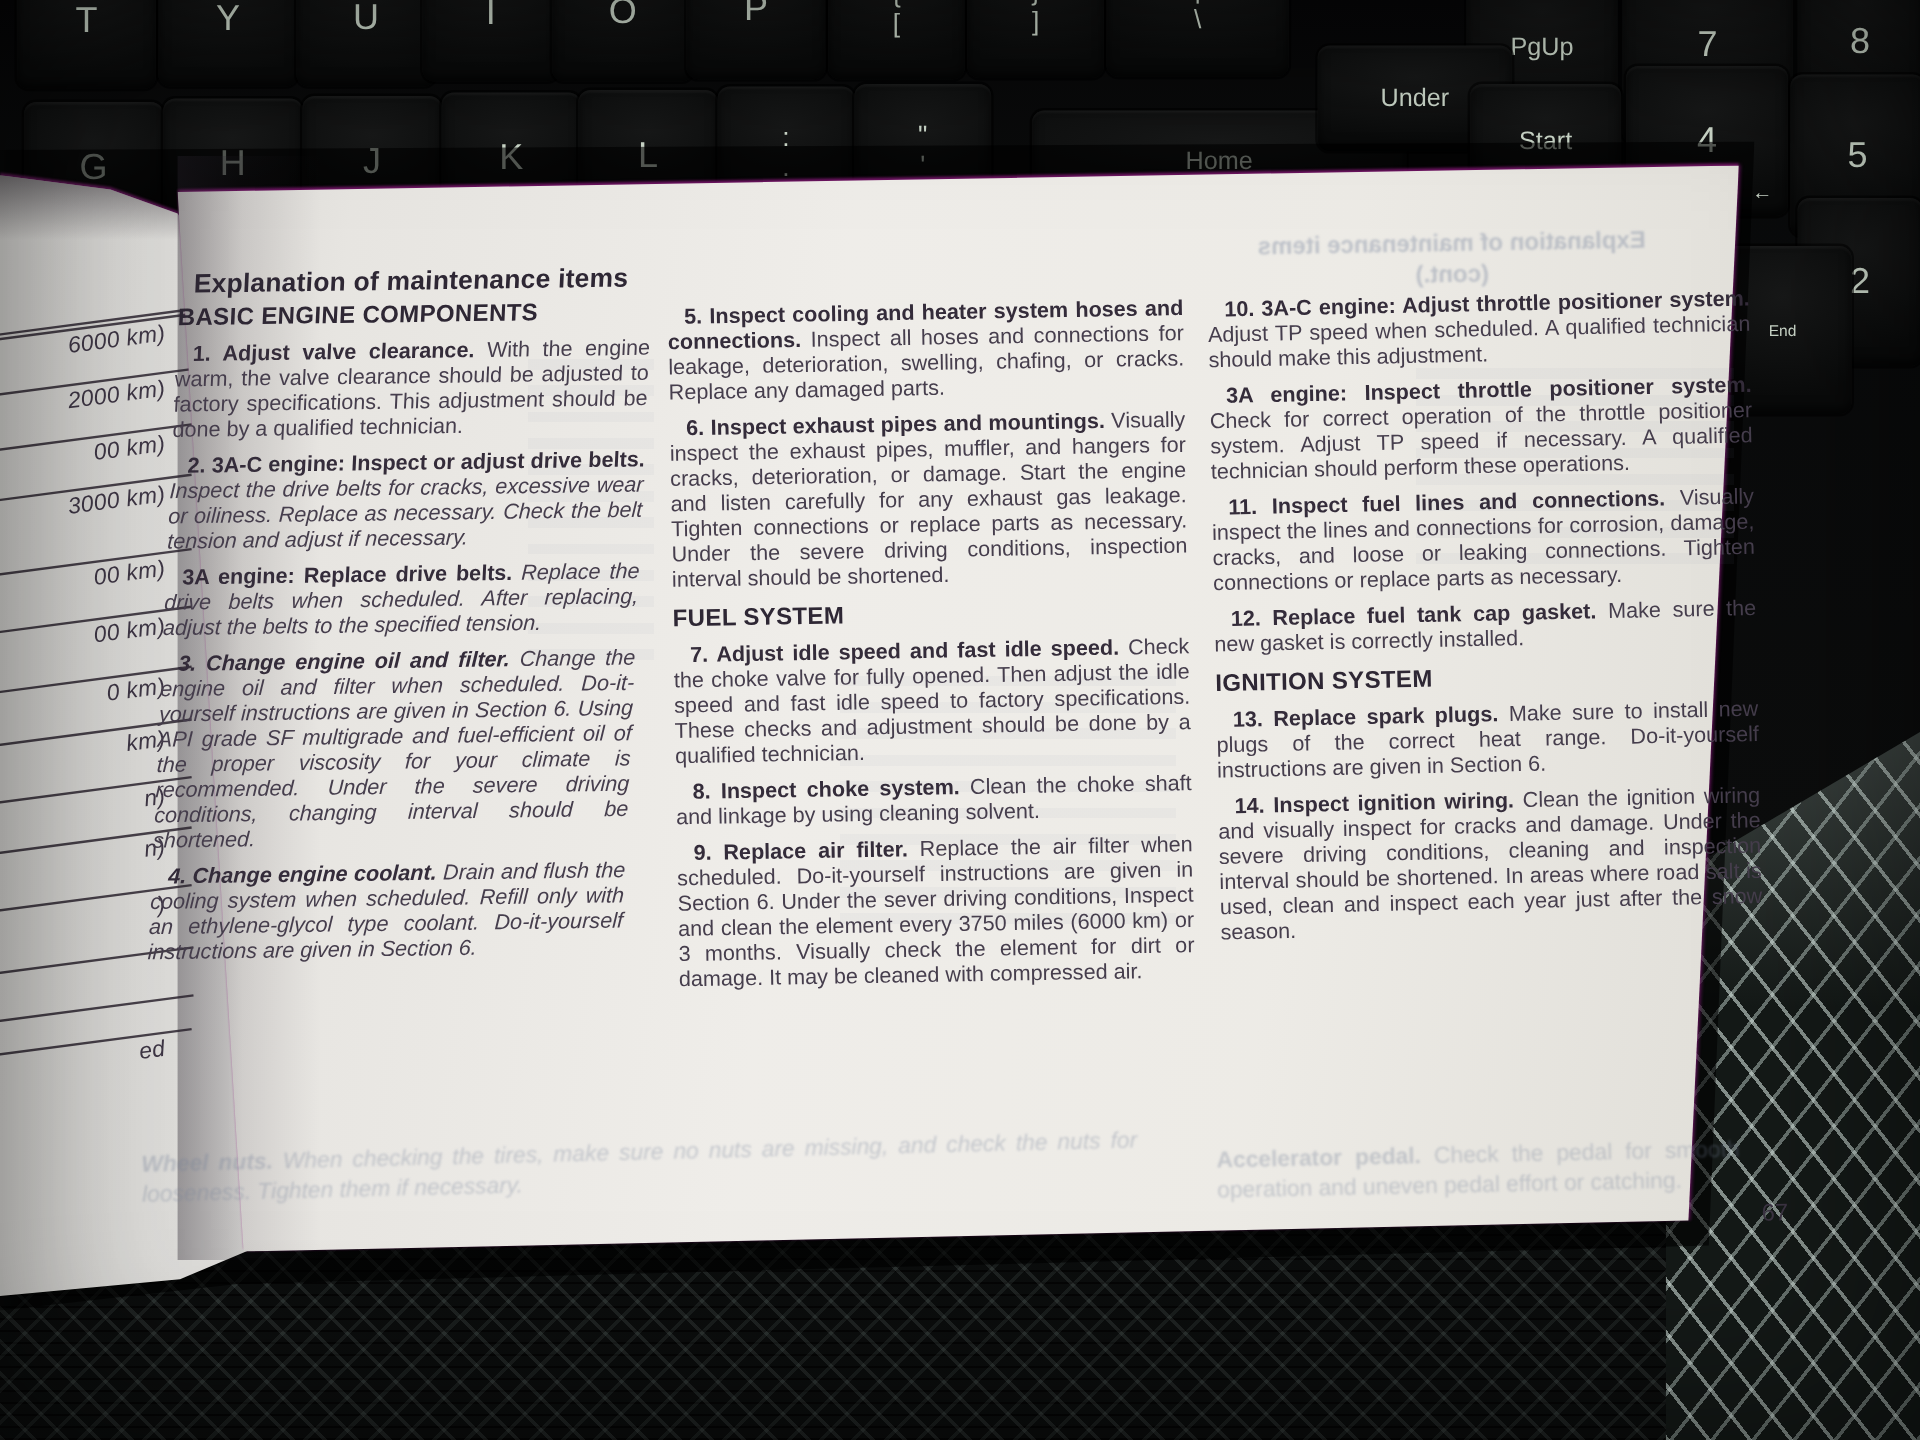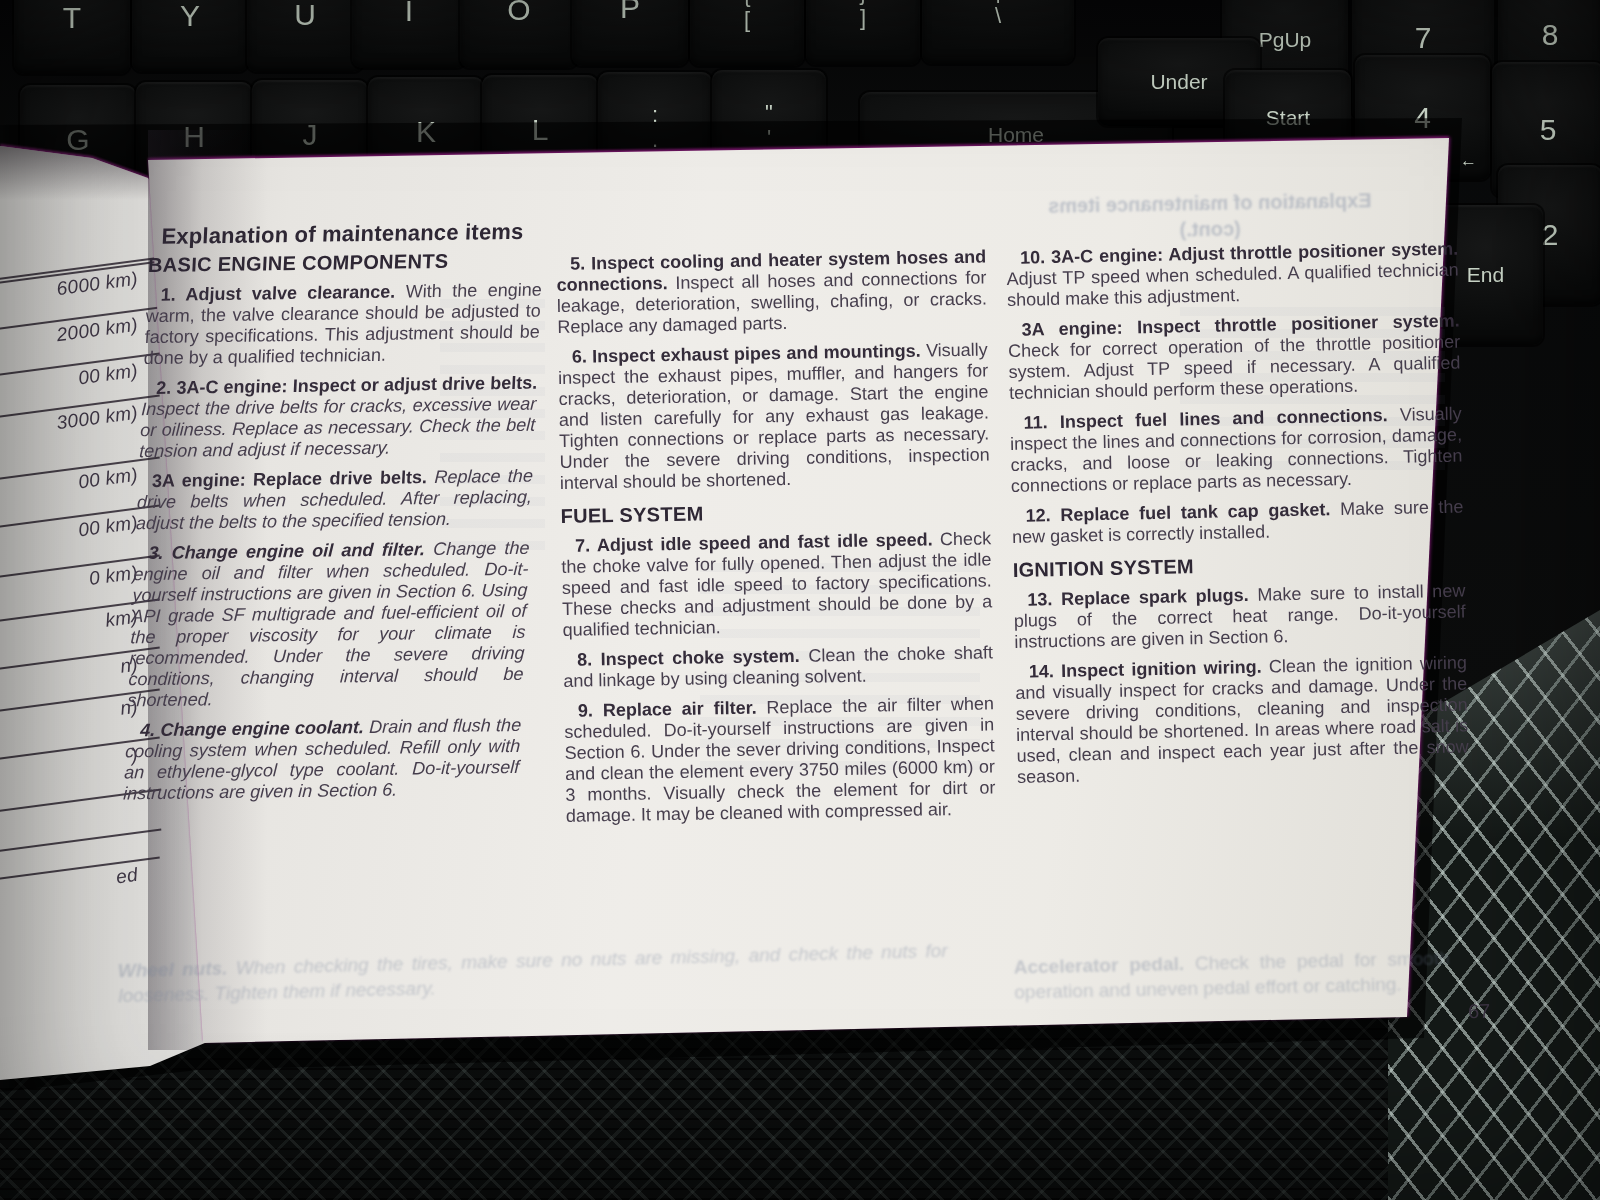--- a/index.html
+++ b/index.html
@@ -23,7 +23,7 @@
     color:#ccd8ca;display:flex;align-items:center;justify-content:center;}
   .key .main{font-size:30px;}
   .key.word .main{font-size:21px;}
-  .key.small .main{font-size:21px;}
+  .key.small .main{font-size:13px;}
   .key .stack{display:flex;flex-direction:column;align-items:center;gap:3px;font-size:22px;line-height:22px;}
   .key .sub{position:absolute;right:13px;bottom:9px;font-size:17px;}
 

